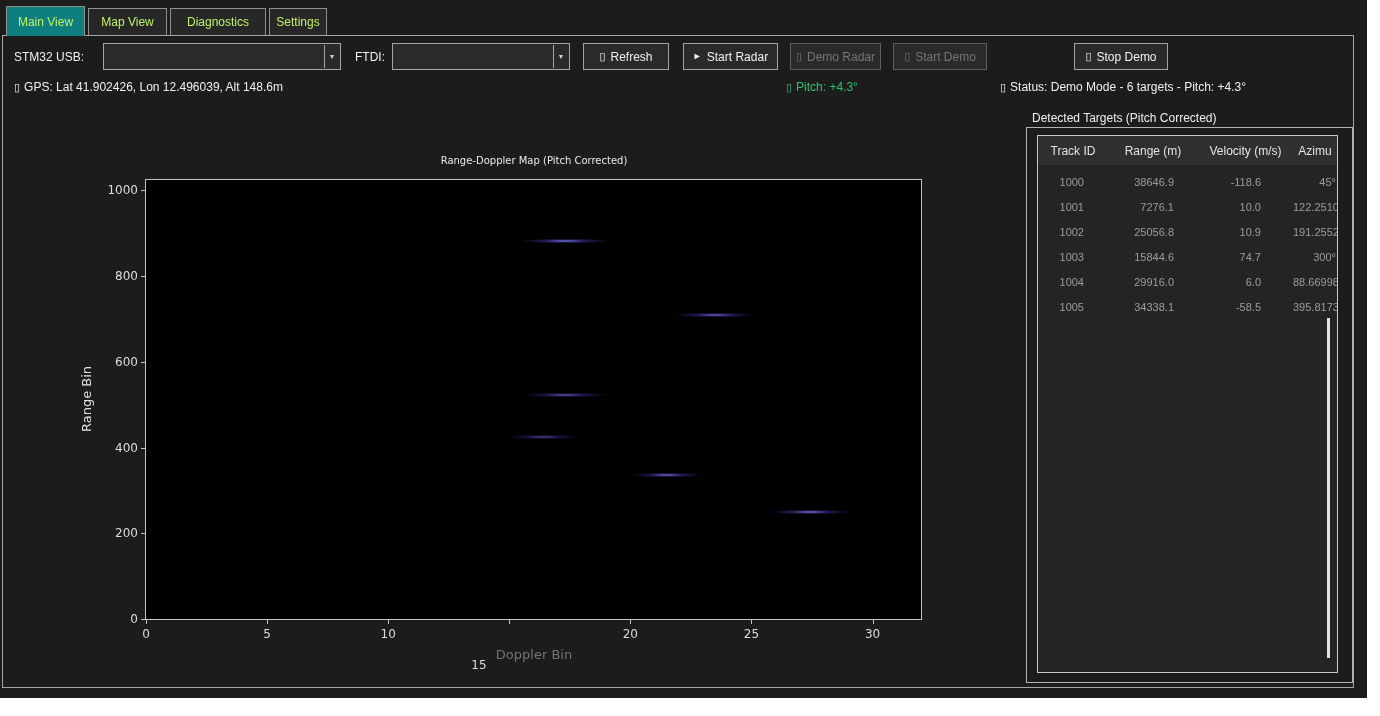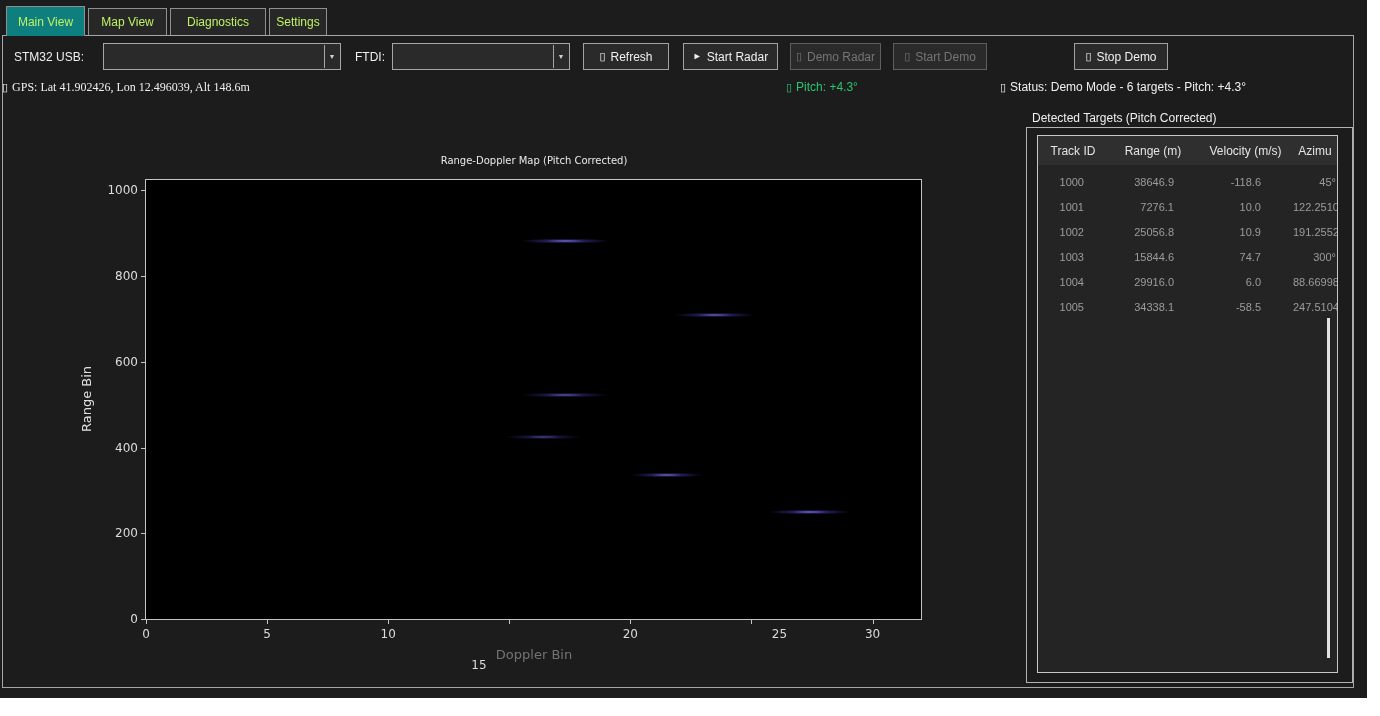--- a/index.html
+++ b/index.html
@@ -118,7 +118,7 @@
       <span>Stop Demo</span>
     </div>
 
-    <div class="statline" style="left:2px; top:80px;font-family:Liberation Serif, serif;">
+    <div class="statline" style="left:14px; top:80px;">
       <span class="ic">▯</span><span>GPS: Lat 41.902426, Lon 12.496039, Alt 148.6m</span>
     </div>
     <div class="statline" style="left: 786px; top: 80px; color: rgb(43, 196, 111);">

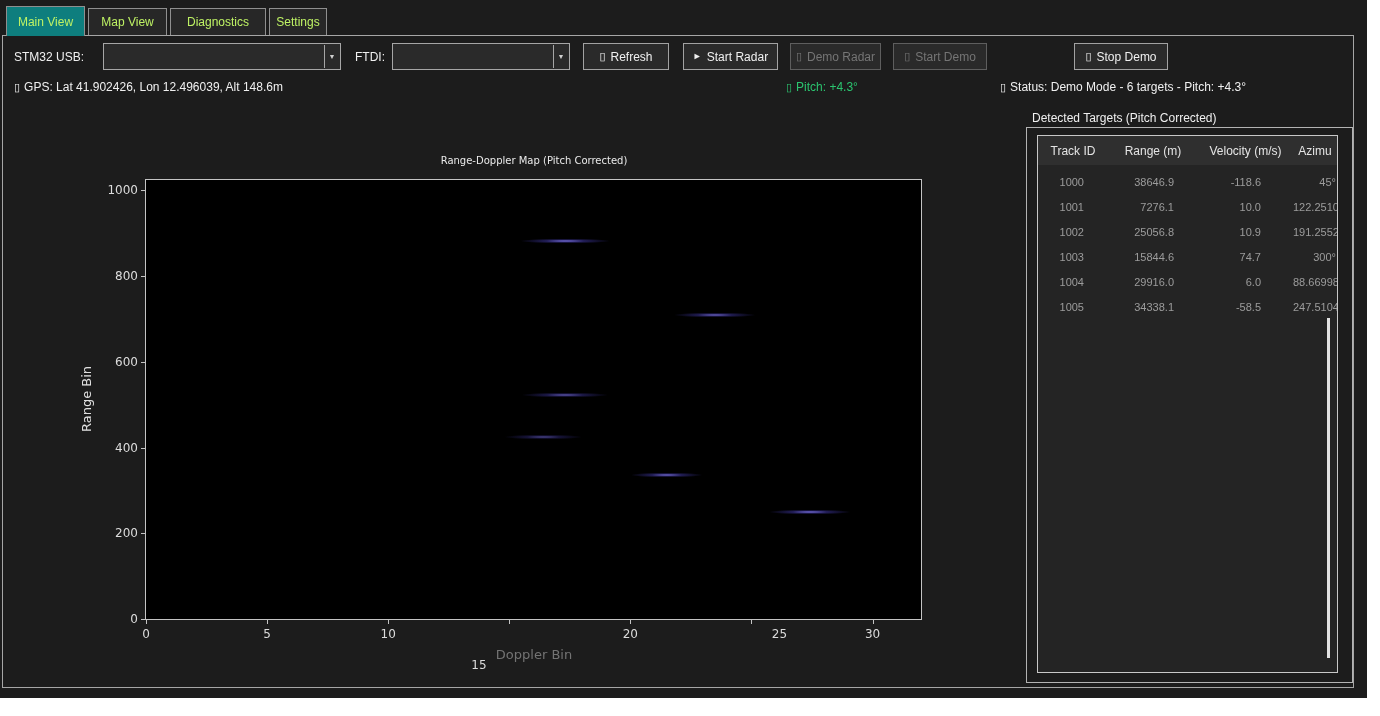--- a/index.html
+++ b/index.html
@@ -212,7 +212,7 @@
             <div class="td c0">1005</div>
             <div class="td c1">34338.1</div>
             <div class="td c2">-58.5</div>
-            <div class="td c3">247.5104</div>
+            <div class="td c3">395.8173</div>
           </div>
         </div>
       <div class="vscroll"></div>

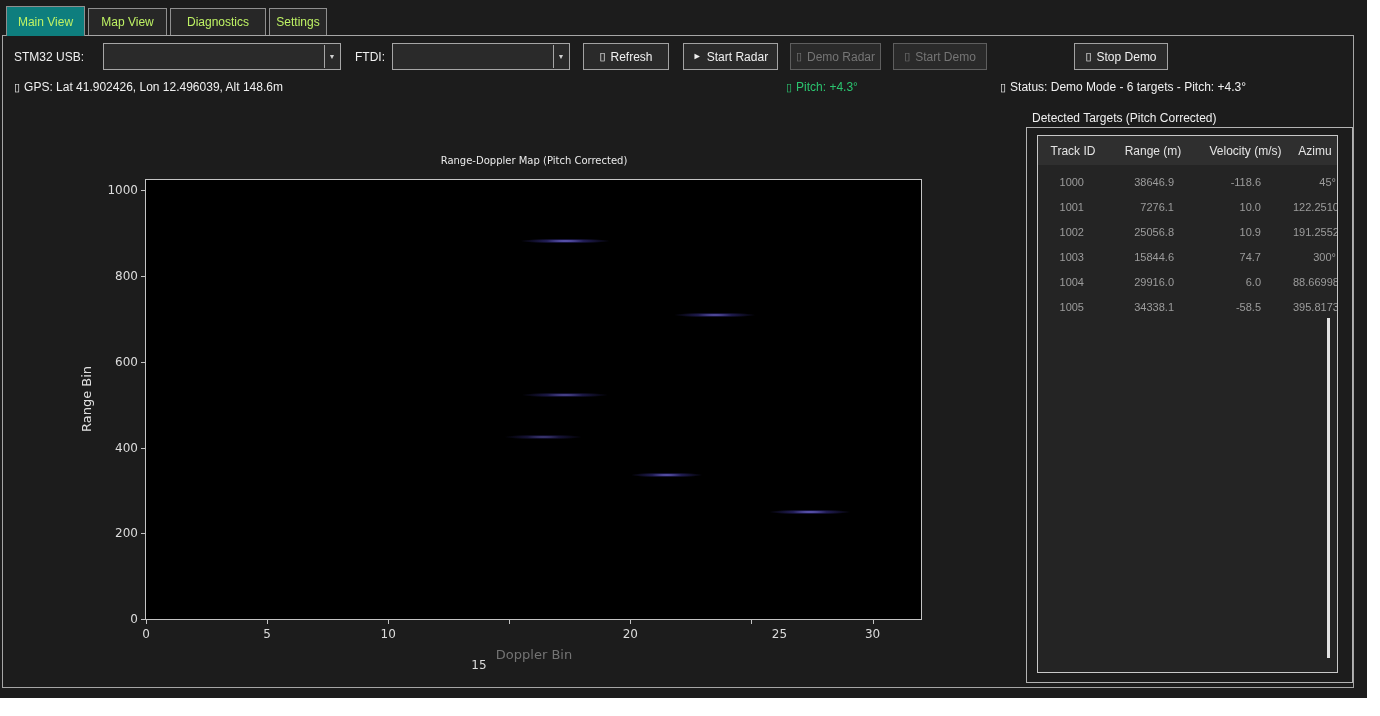--- a/index.html
+++ b/index.html
@@ -149,7 +149,7 @@
         <div class="xtick-mark" style="left: 630.375px;"></div>
         <div class="xtick-label dvfont" style="left: 630.375px;">20</div>
         <div class="xtick-mark" style="left: 751.469px;"></div>
-        <div class="xtick-label dvfont" style="left: 751.469px; margin-left: 28px;">25</div>
+        <div class="xtick-label dvfont" style="left: 751.469px;">25</div>
         <div class="xtick-mark" style="left: 872.562px;"></div>
         <div class="xtick-label dvfont" style="left: 872.562px;">30</div>
         <div class="ytick-mark" style="top: 619px;"></div>

